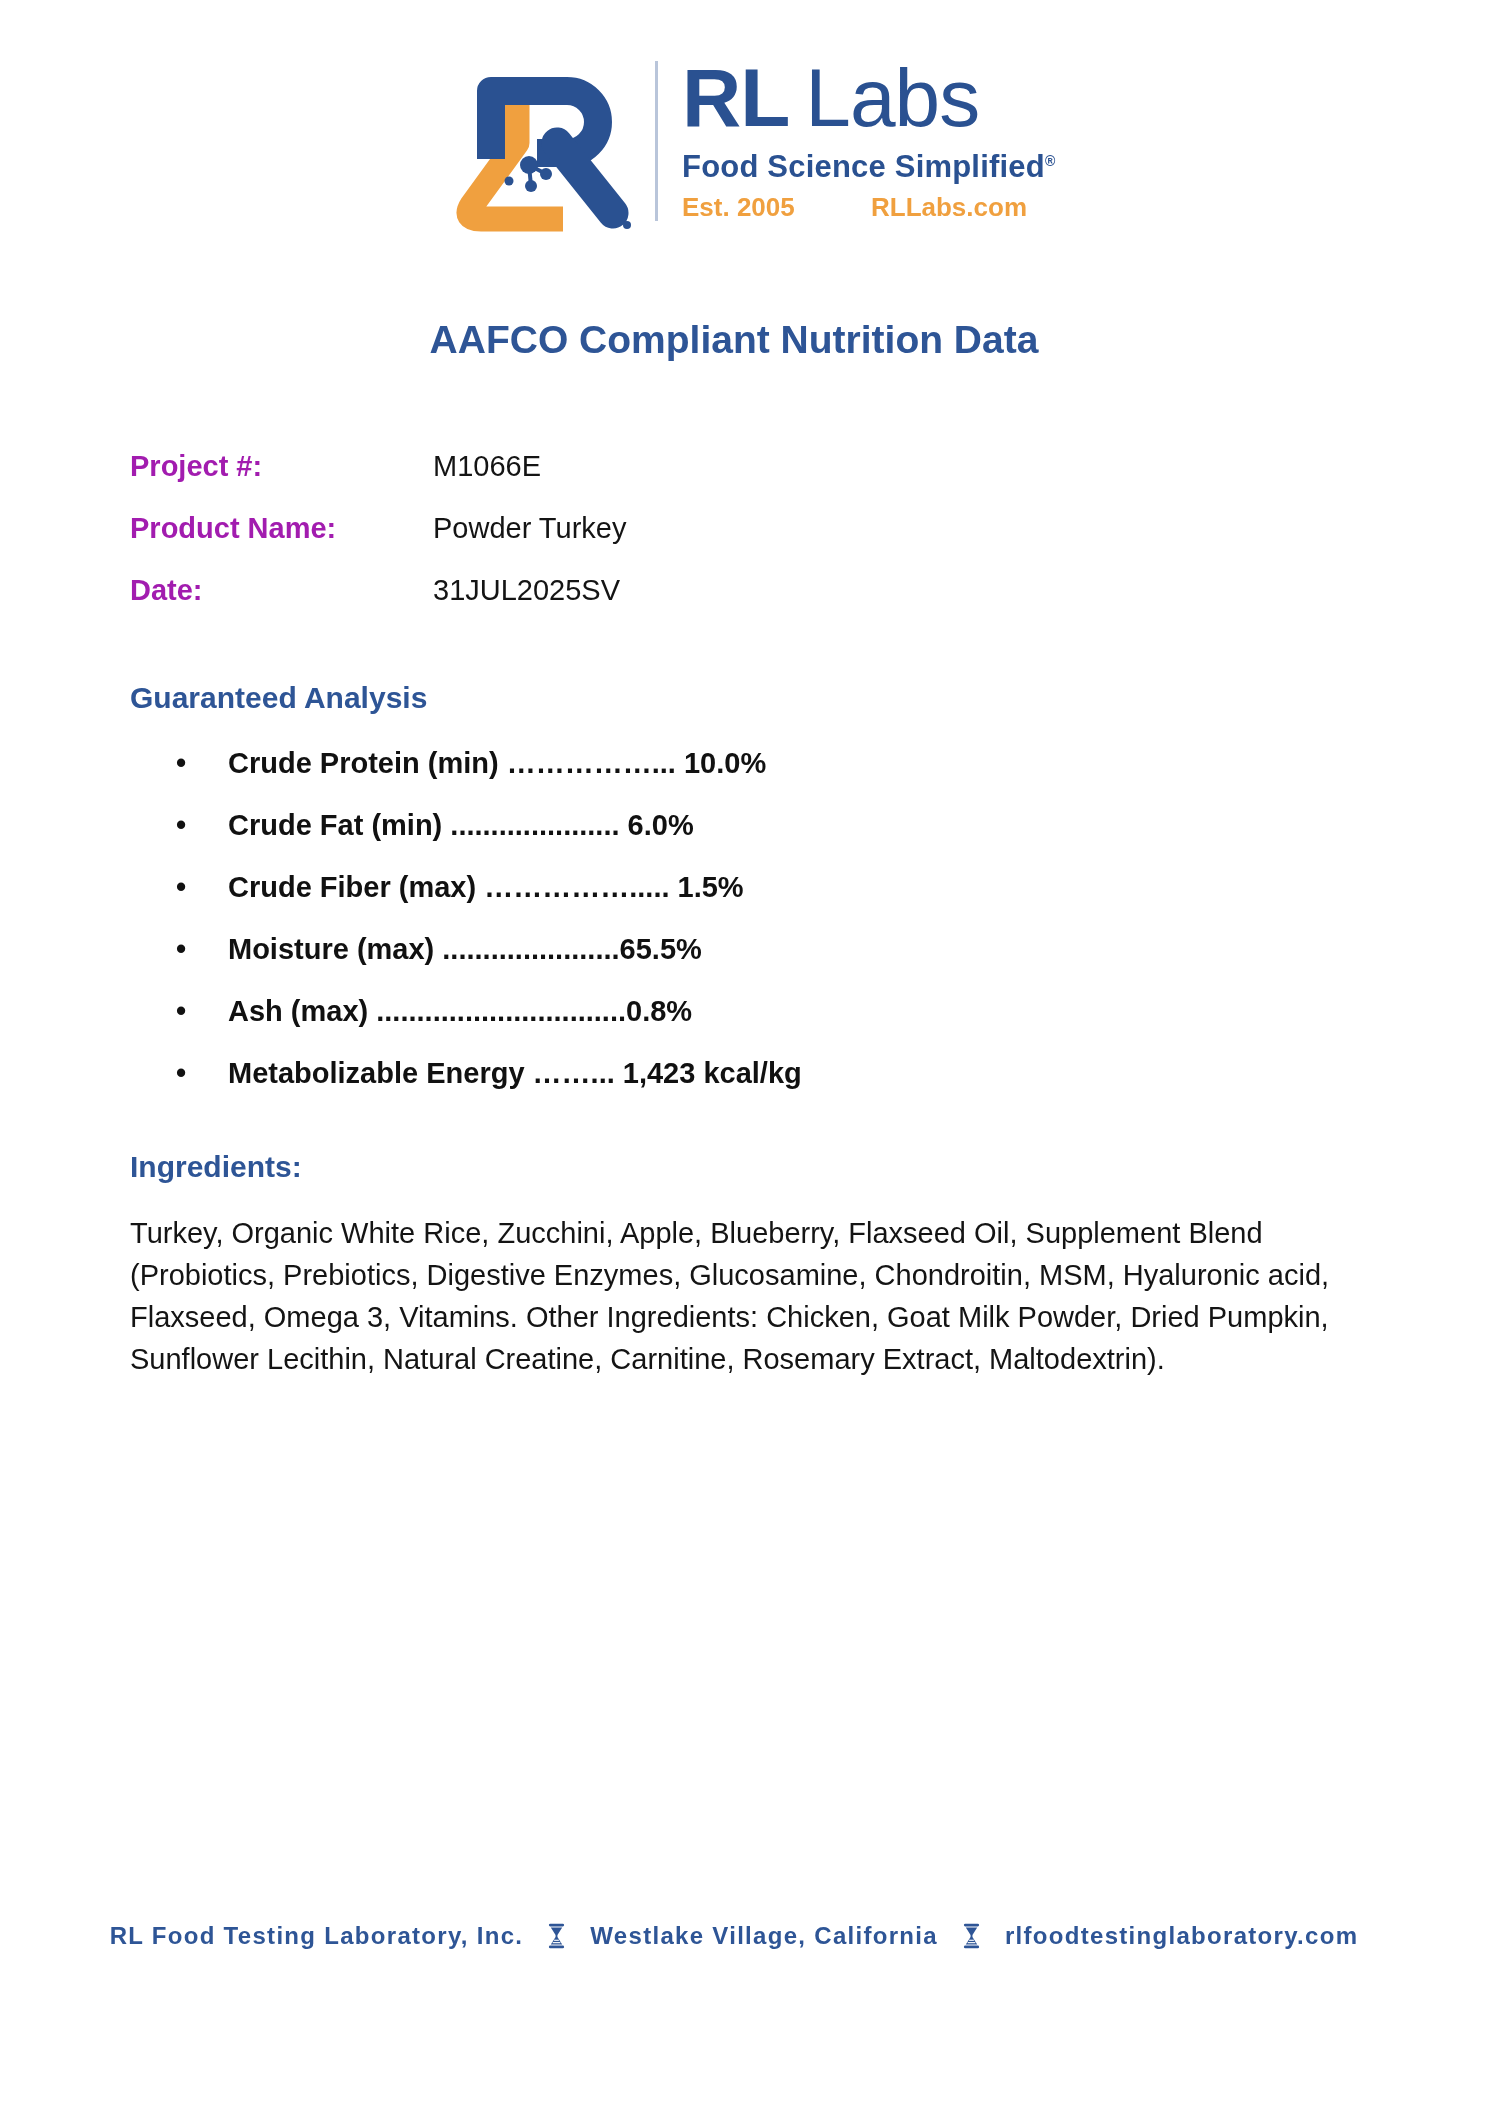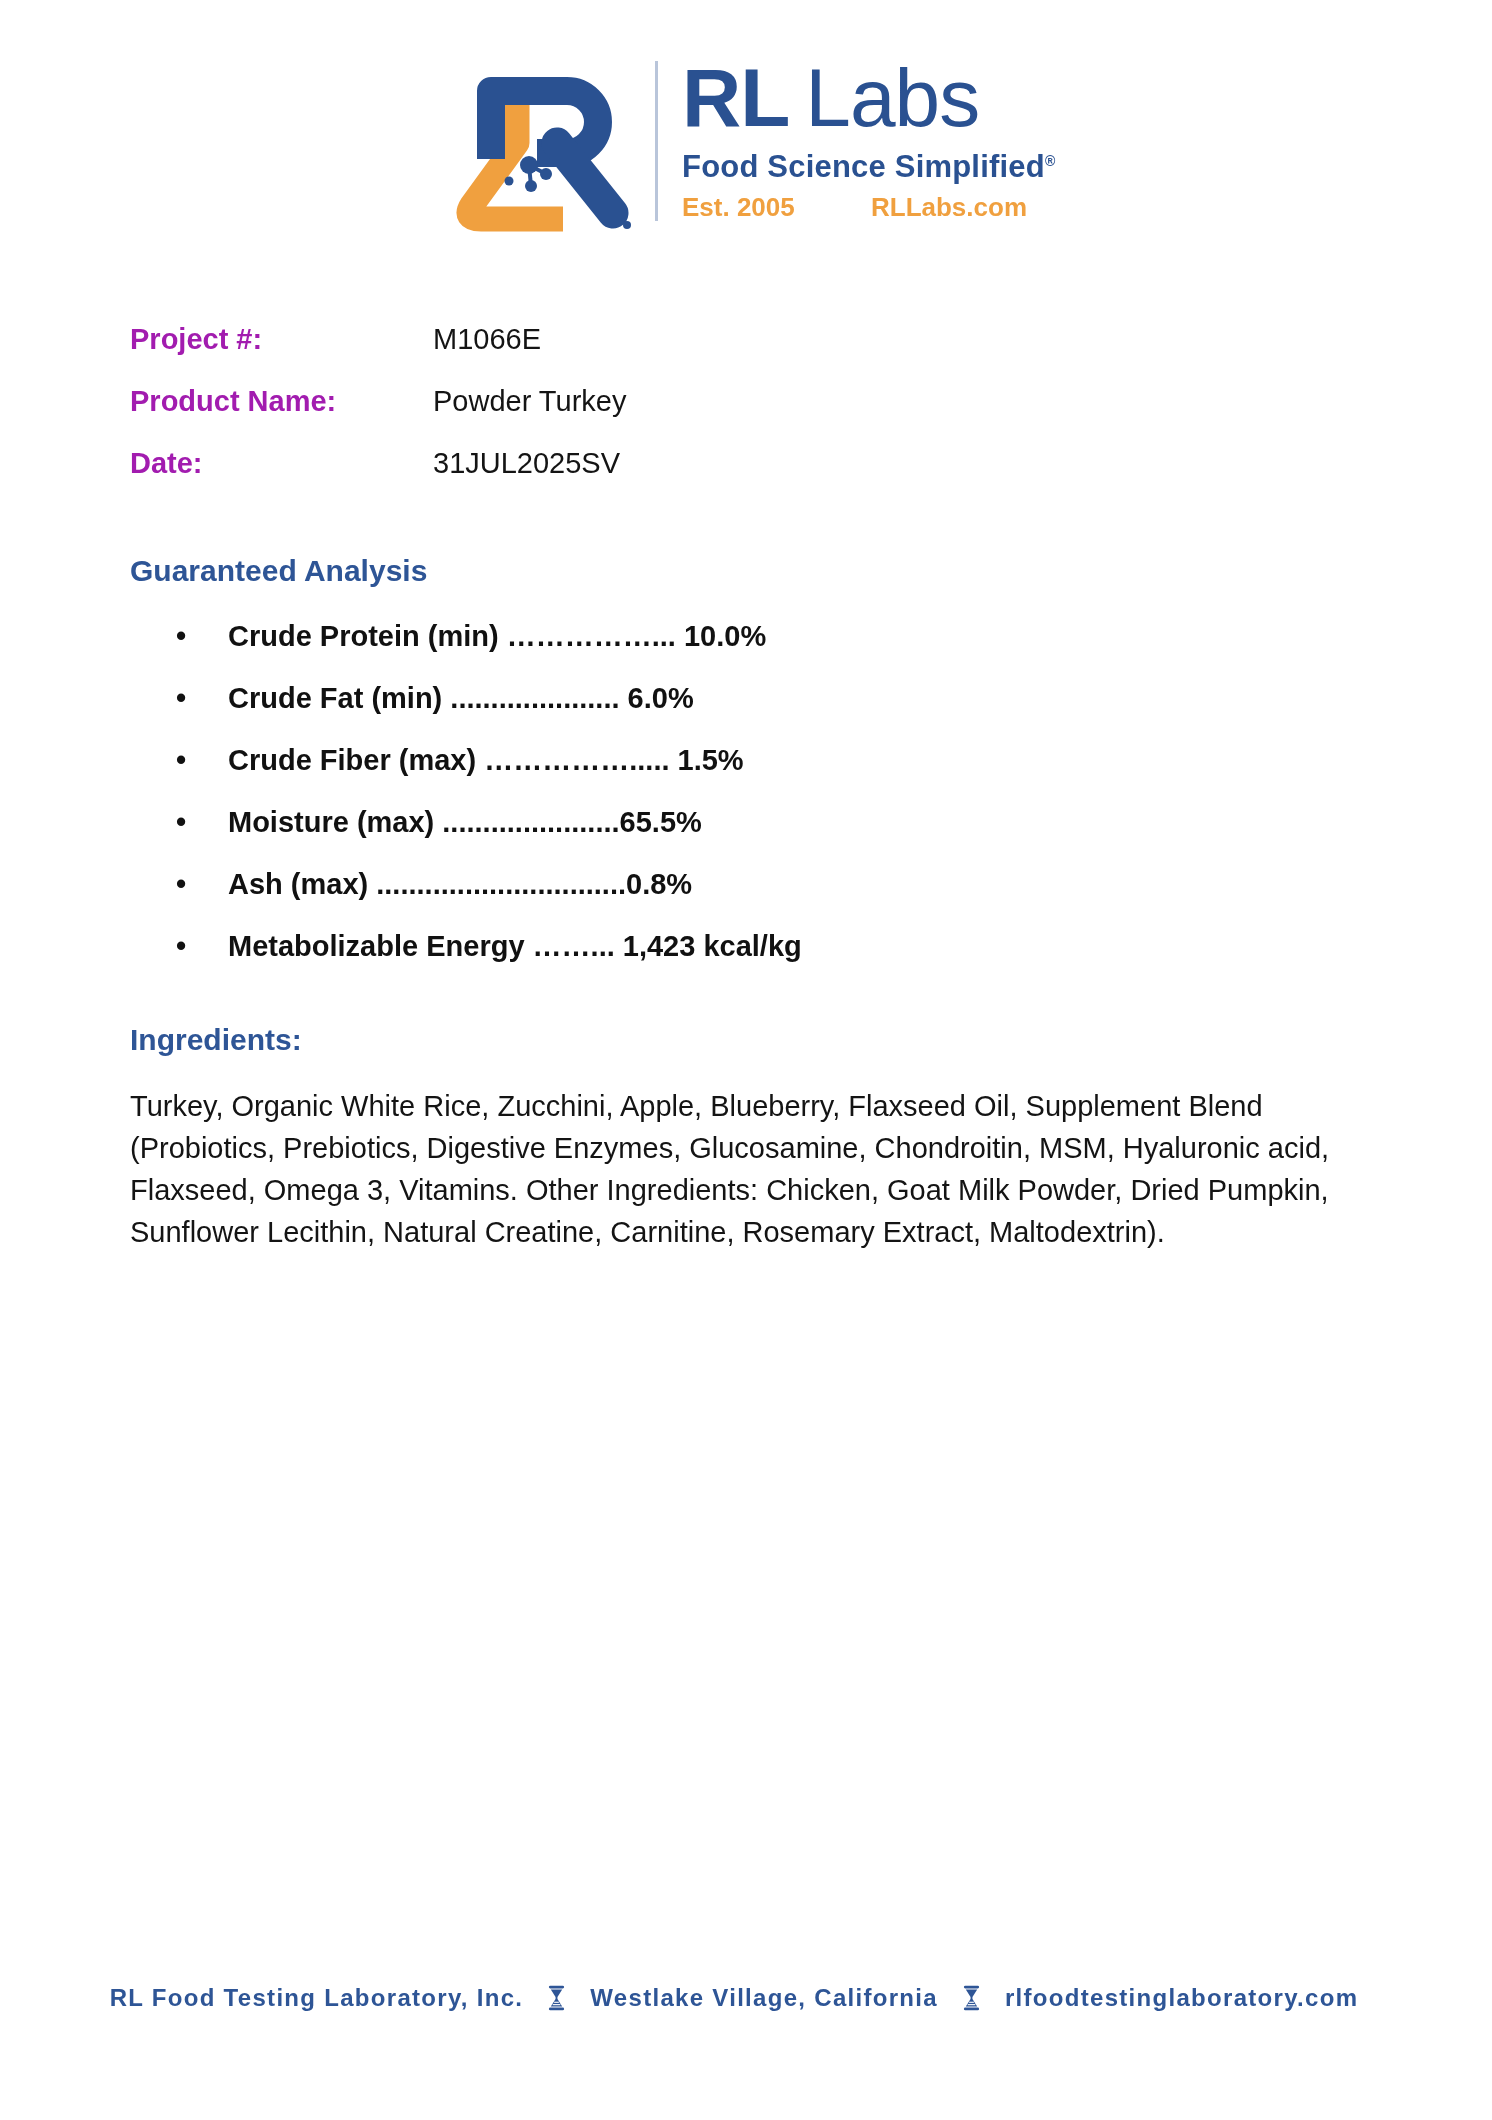--- a/index.html
+++ b/index.html
@@ -146,6 +146,7 @@
     </div>
   </div>
 
+  <div class="doc-title">AAFCO Compliant Nutrition Data</div>
 
   <div class="meta">
     <div class="meta-row">

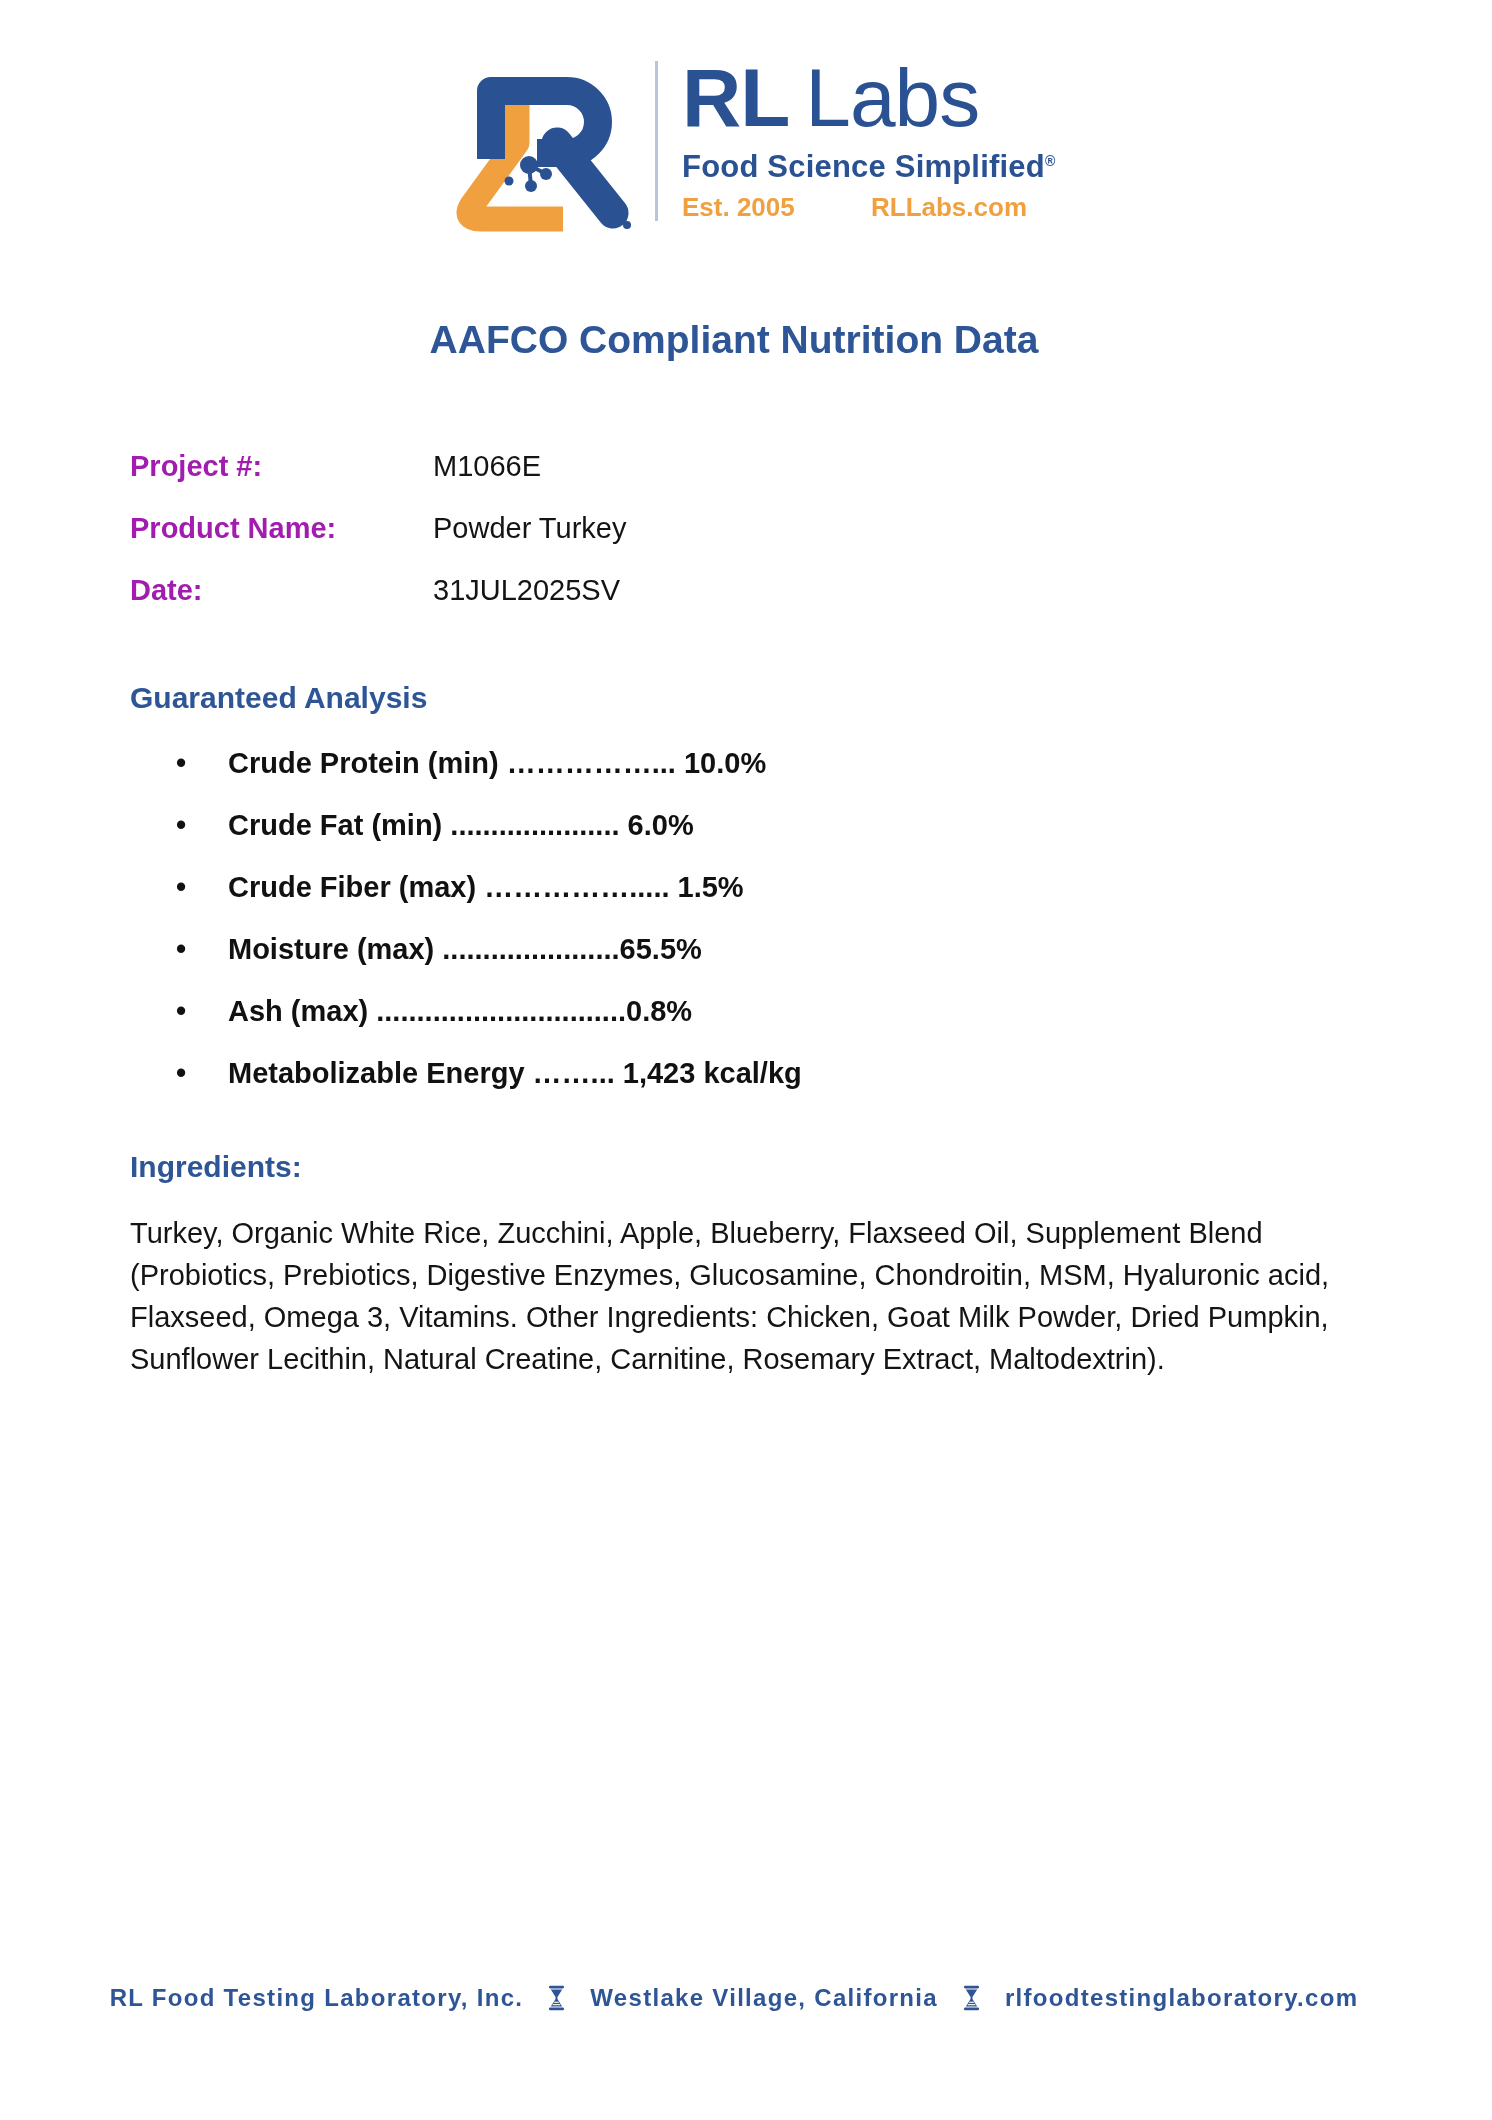--- a/index.html
+++ b/index.html
@@ -96,7 +96,7 @@
   
   .footer {
     position: absolute;
-    left: 0; right: 0; top: 1984px;
+    left: 0; right: 0; top: 1922px;
     display: flex; justify-content: center; align-items: center;
     gap: 24px;
     color: #2e5596; font-size: 24px; font-weight: 700;

